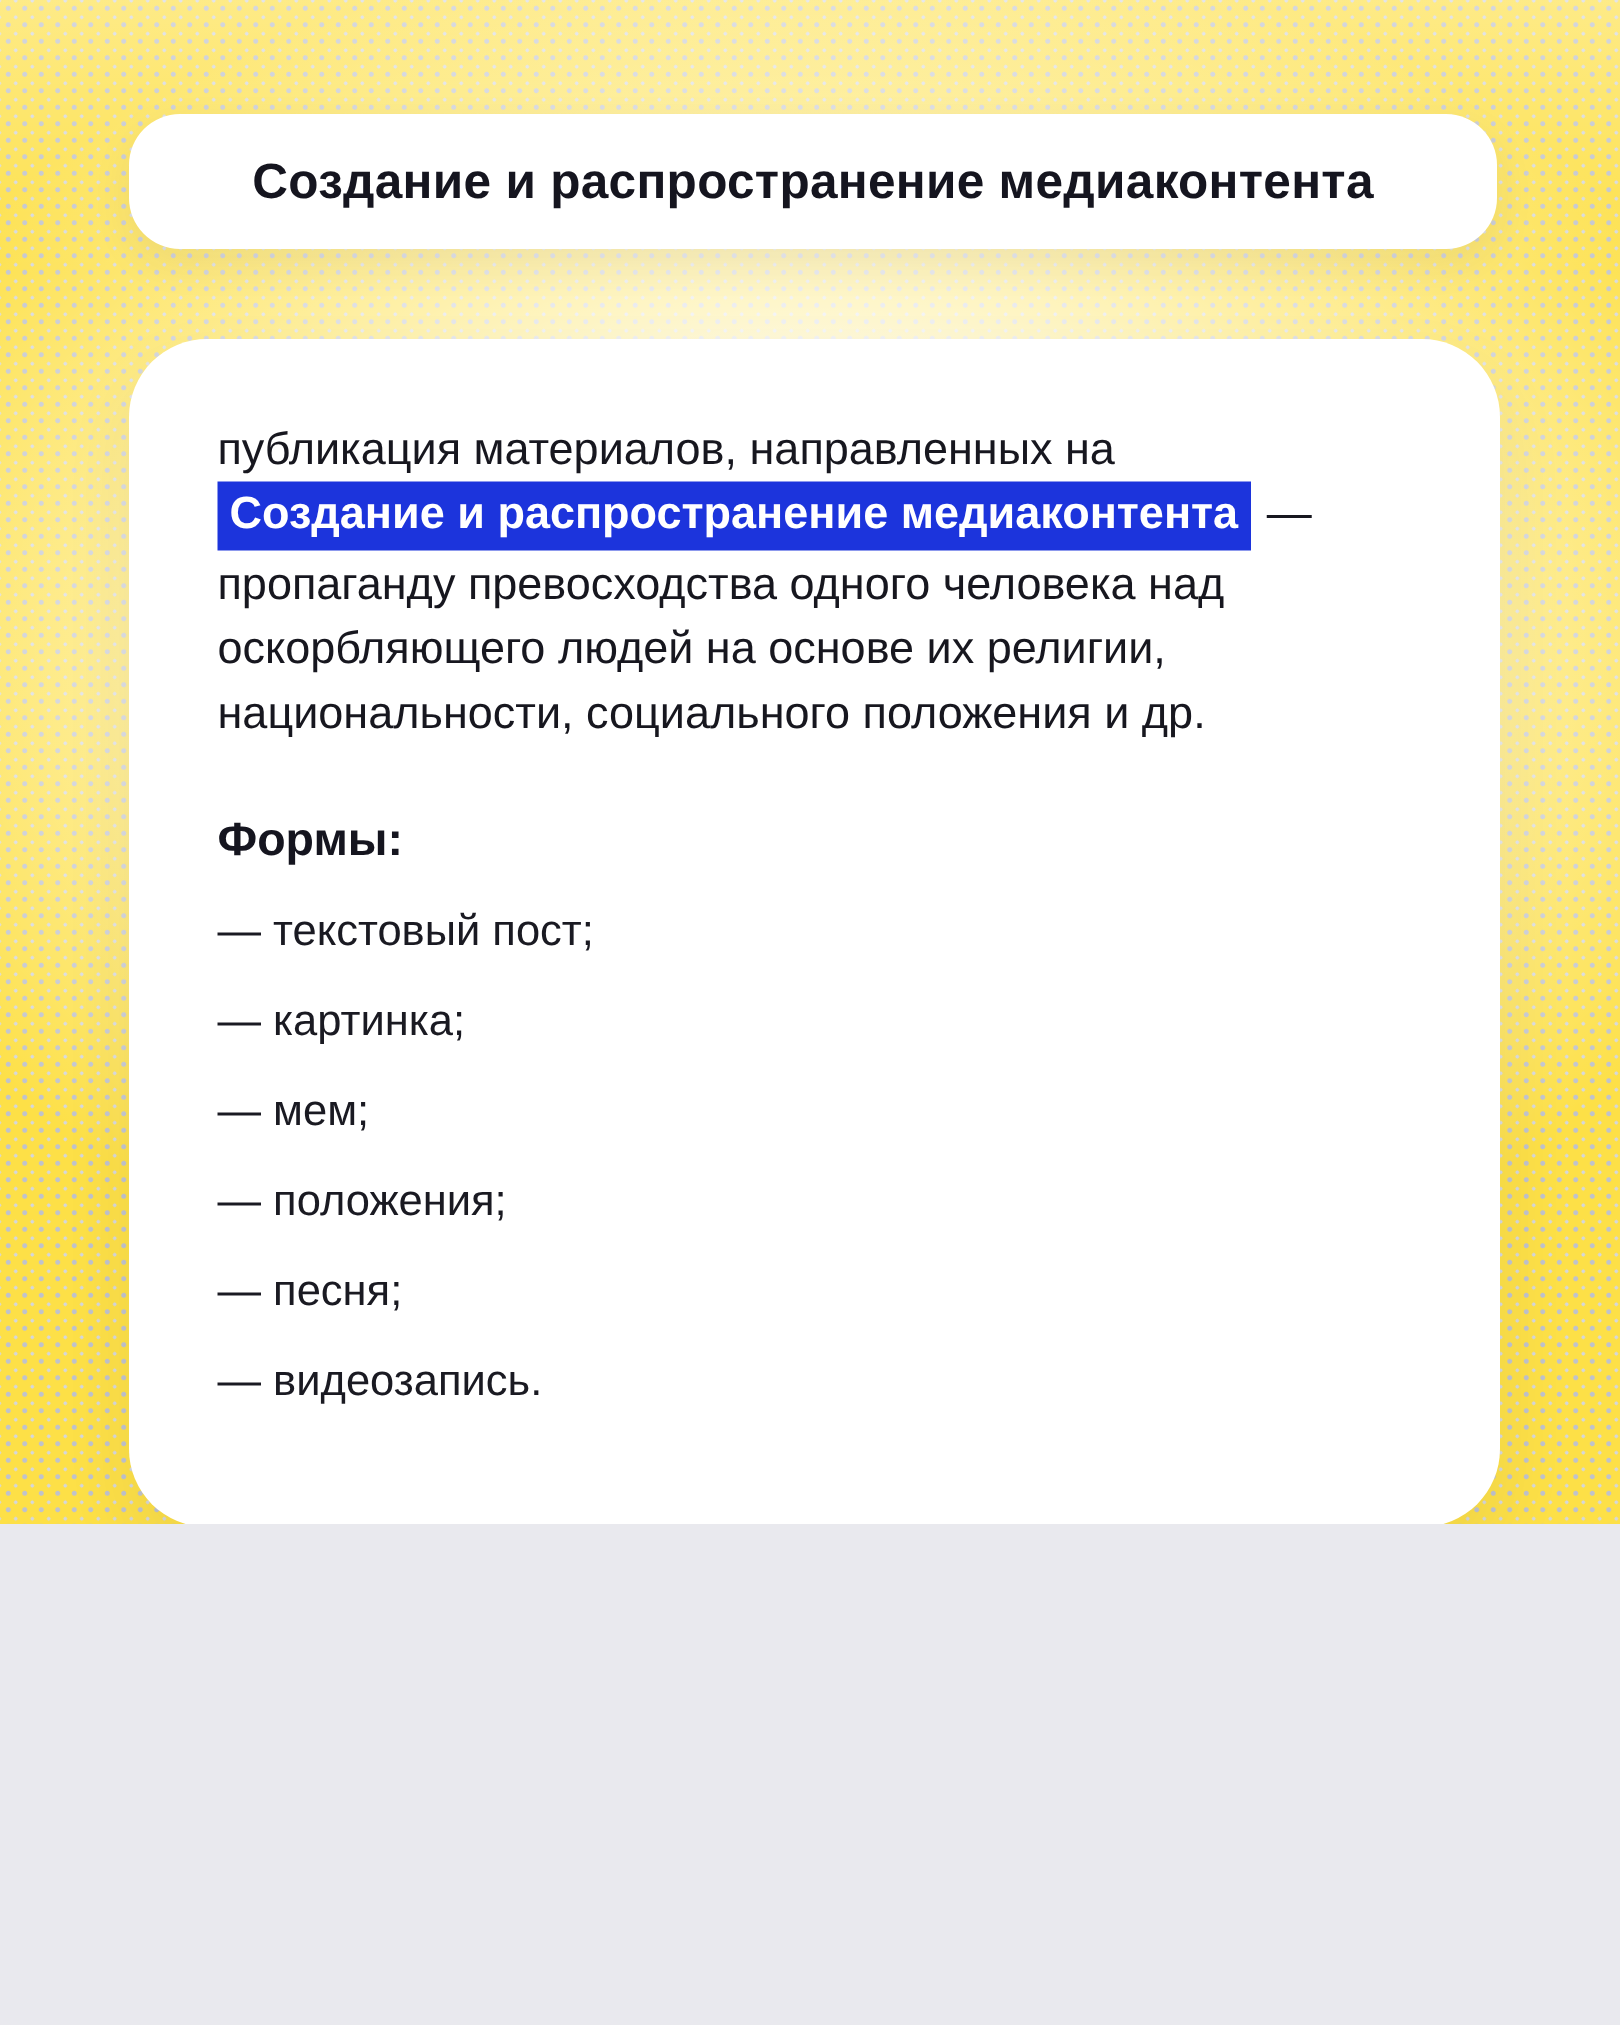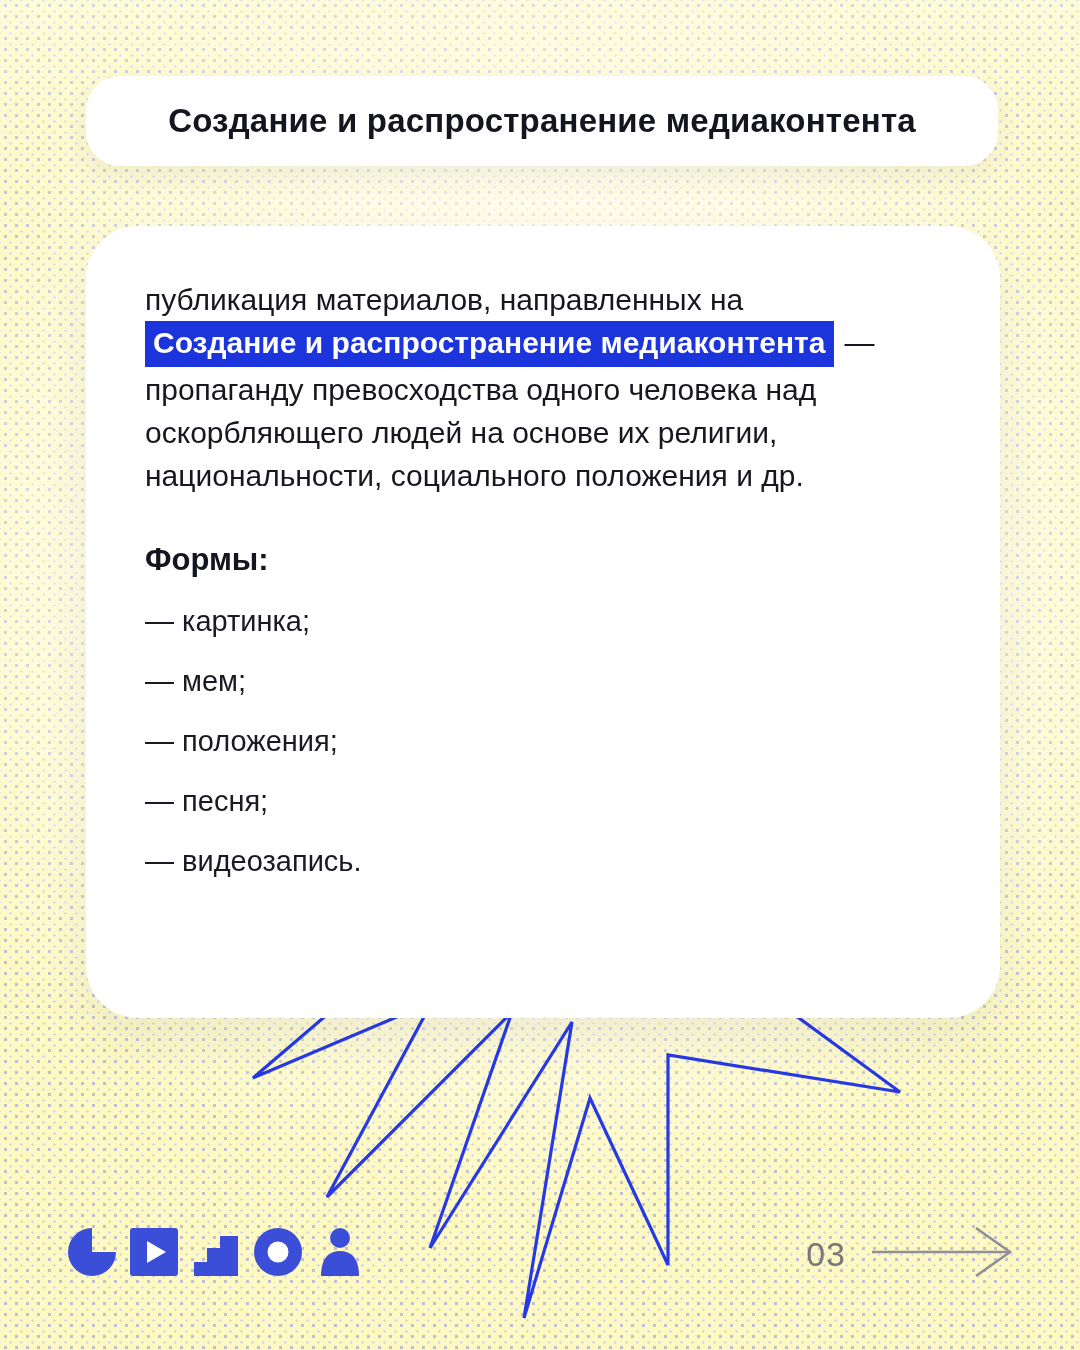--- a/index.html
+++ b/index.html
@@ -7,9 +7,9 @@
   .canvas {
     position: relative;
     width: 1080px;
-    height: 1350px;
+    height: 1016px;
     margin: 0 auto;
-    background: #fef9c3;
+    background: #fde047;
     overflow: hidden;
     font-family: "Liberation Sans", "DejaVu Sans", sans-serif;
     color: #17171f;

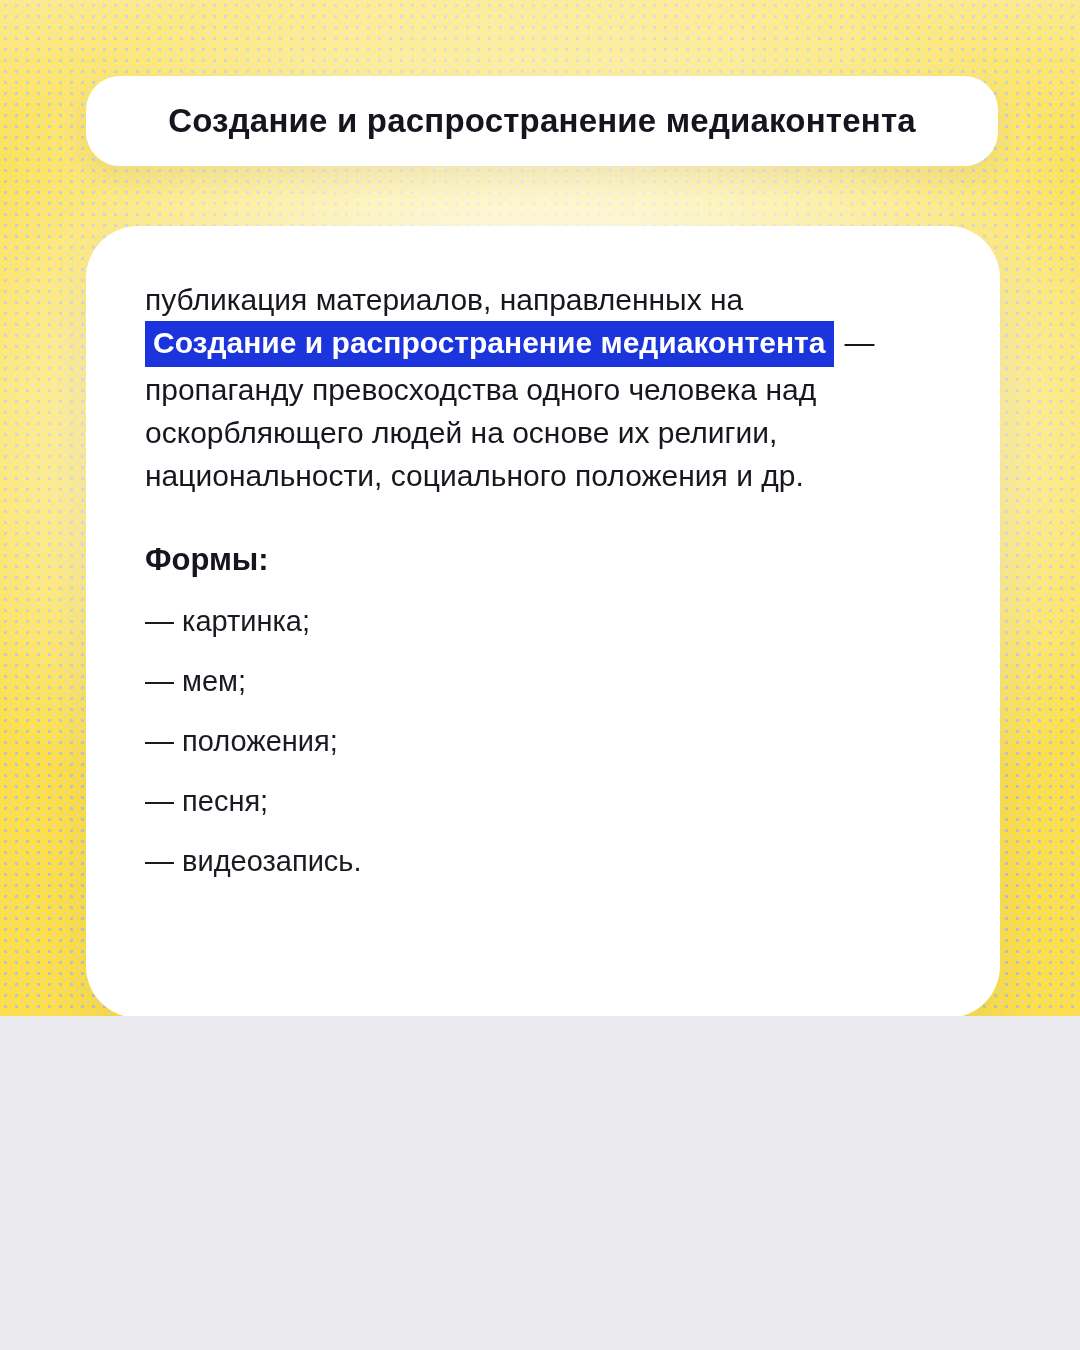--- a/index.html
+++ b/index.html
@@ -127,6 +127,7 @@
     <div class="forms-heading">Формы:</div>
 
     <div class="forms-list">
+      <div class="form-item">— текстовый пост;</div>
       <div class="form-item">— картинка;</div>
       <div class="form-item">— мем;</div>
       <div class="form-item">— положения;</div>

